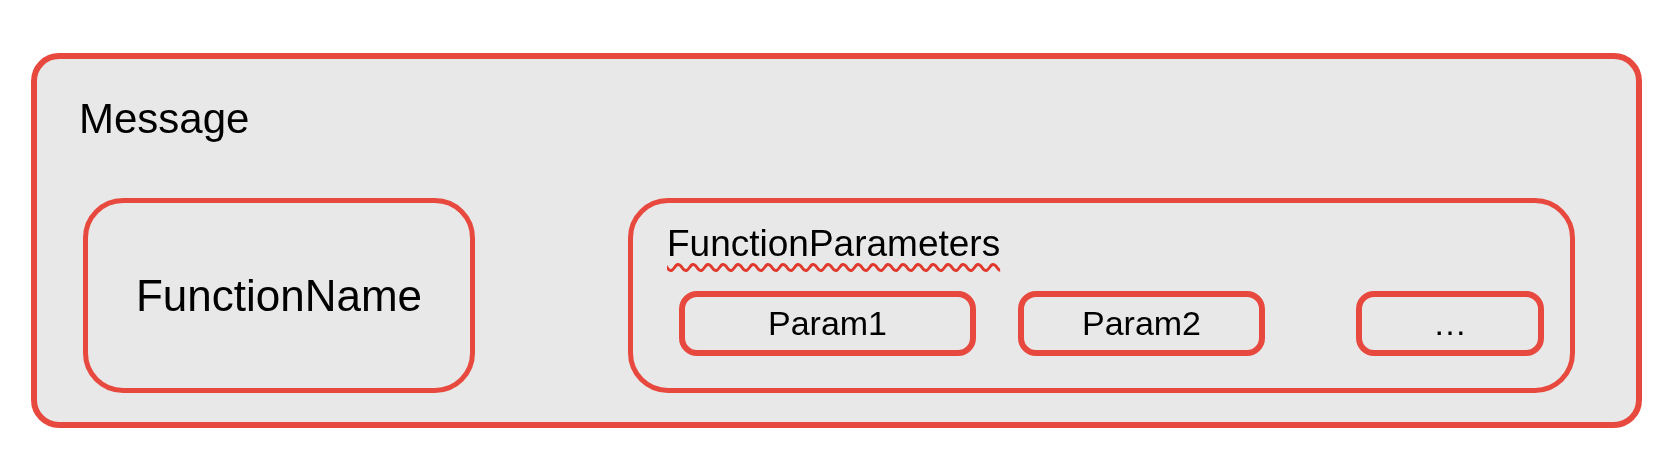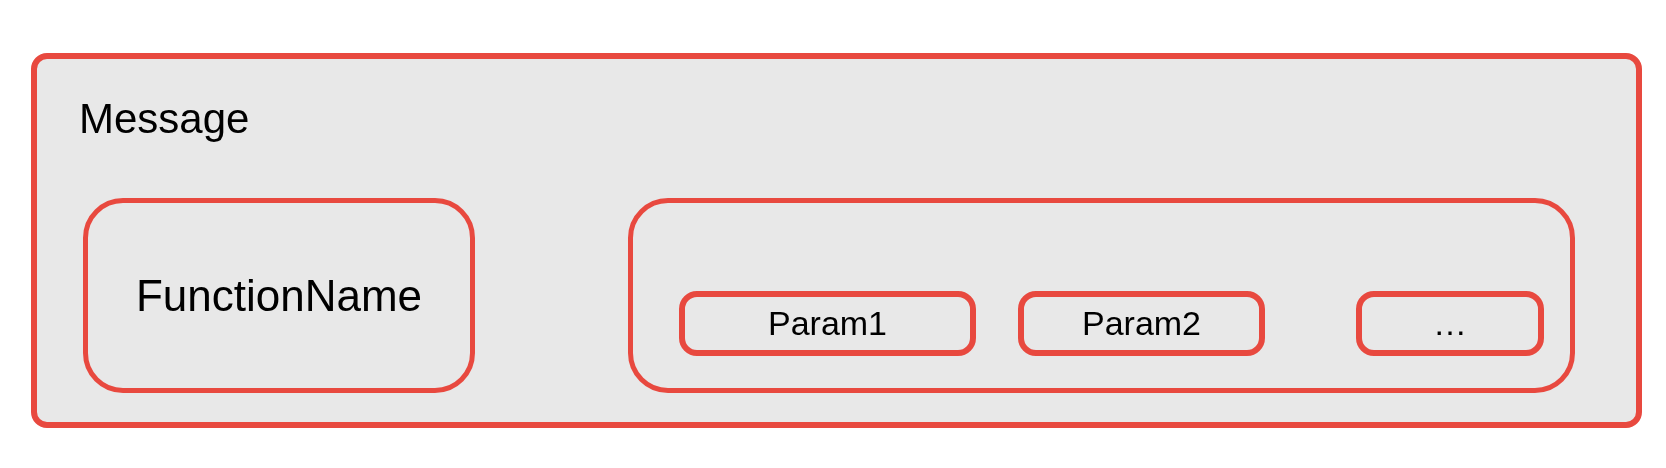--- a/index.html
+++ b/index.html
@@ -25,7 +25,7 @@
     width: 1611px; height: 375px;
     background: var(--fill-gray);
     border: 6px solid var(--border-red);
-    border-radius: 16px;
+    border-radius: 28px;
   }
   .message-label {
     position: absolute; left: 42px; top: 36px;

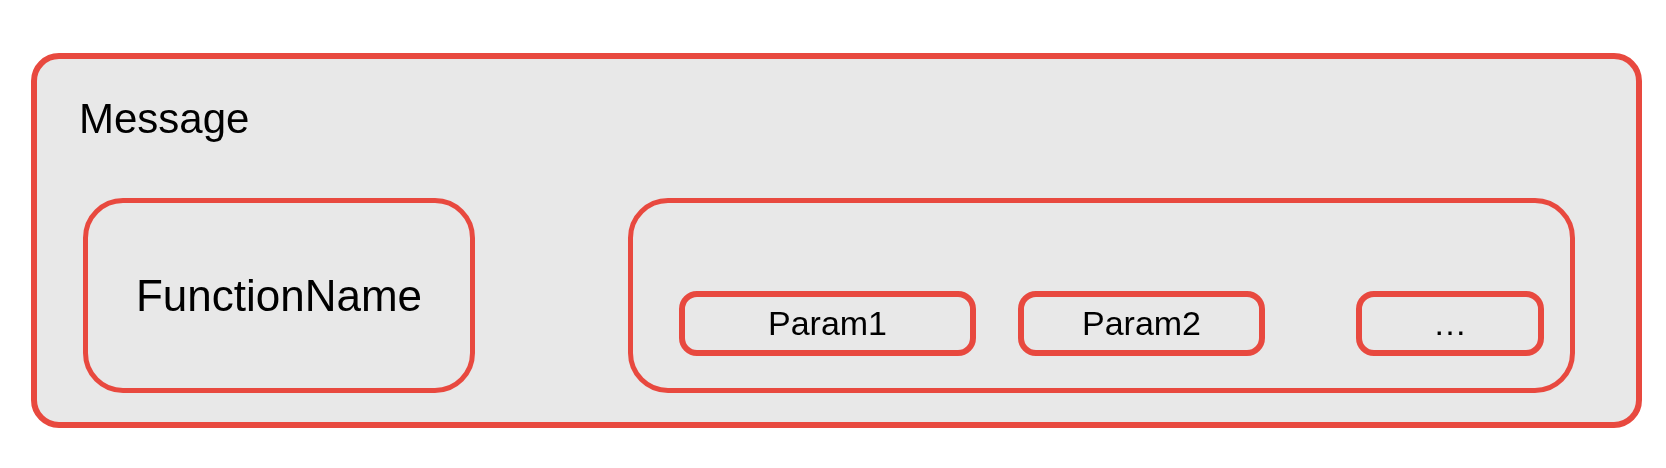--- a/index.html
+++ b/index.html
@@ -91,6 +91,9 @@
 
     <div class="box-fparams">
 
+      <div class="fparams-label">
+        <span class="squiggle">FunctionParameters</span>
+      </div>
 
       <div class="param-box param-1">
         <span>Param1</span>

